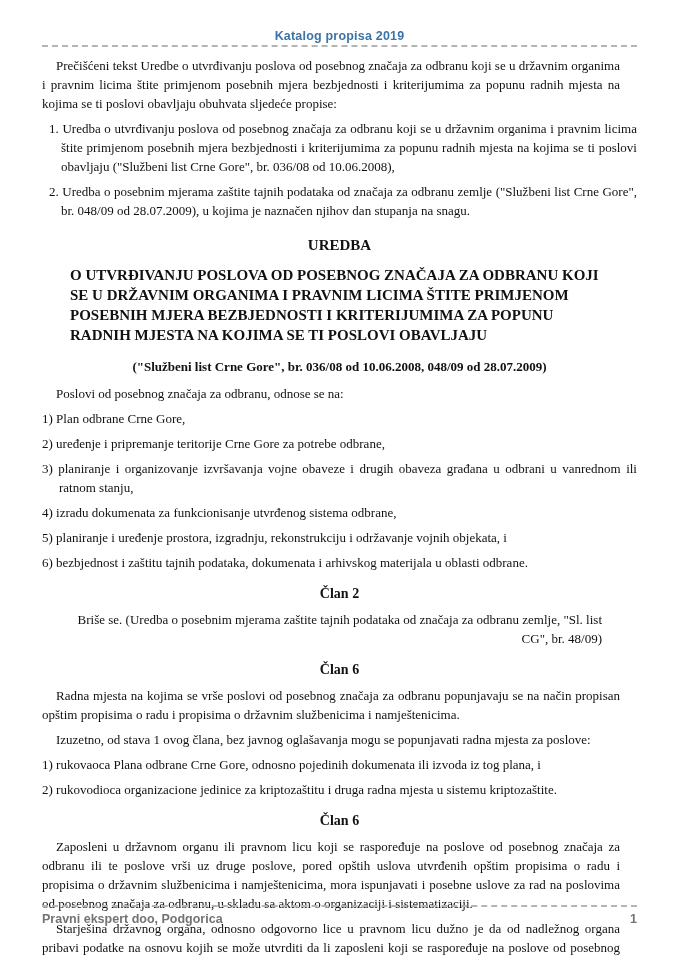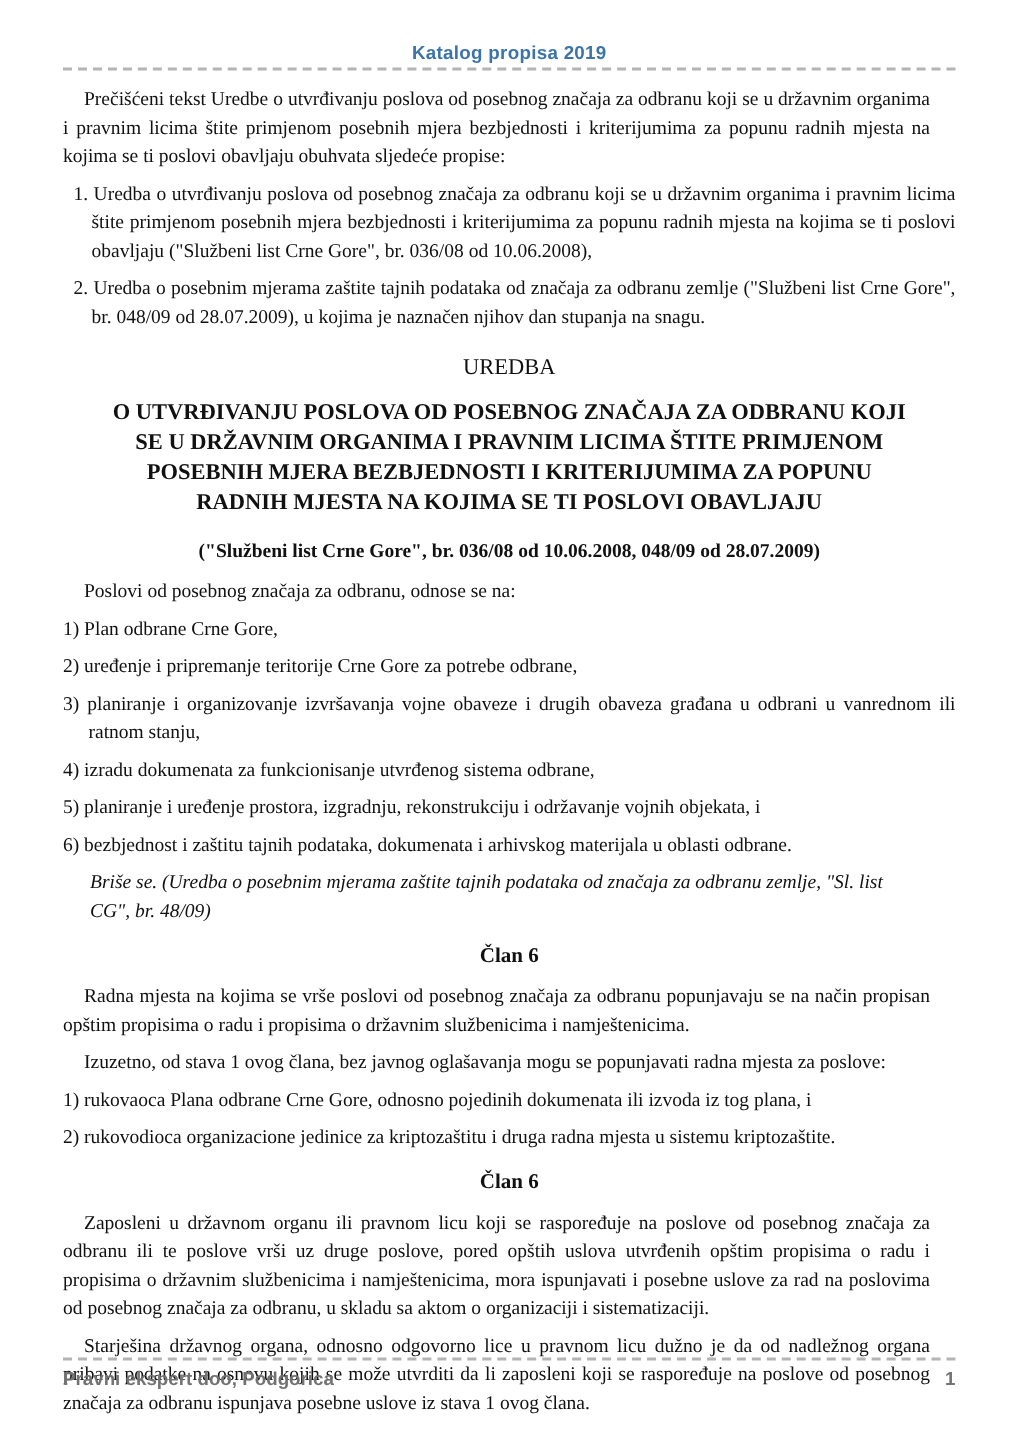--- a/index.html
+++ b/index.html
@@ -52,7 +52,7 @@
   }
   .kind-heading {
     text-align: center;
-    font-weight: normal;
+    font-weight: bold;
     font-size: 15px;
     margin: 16px 0 10px 0;
   }

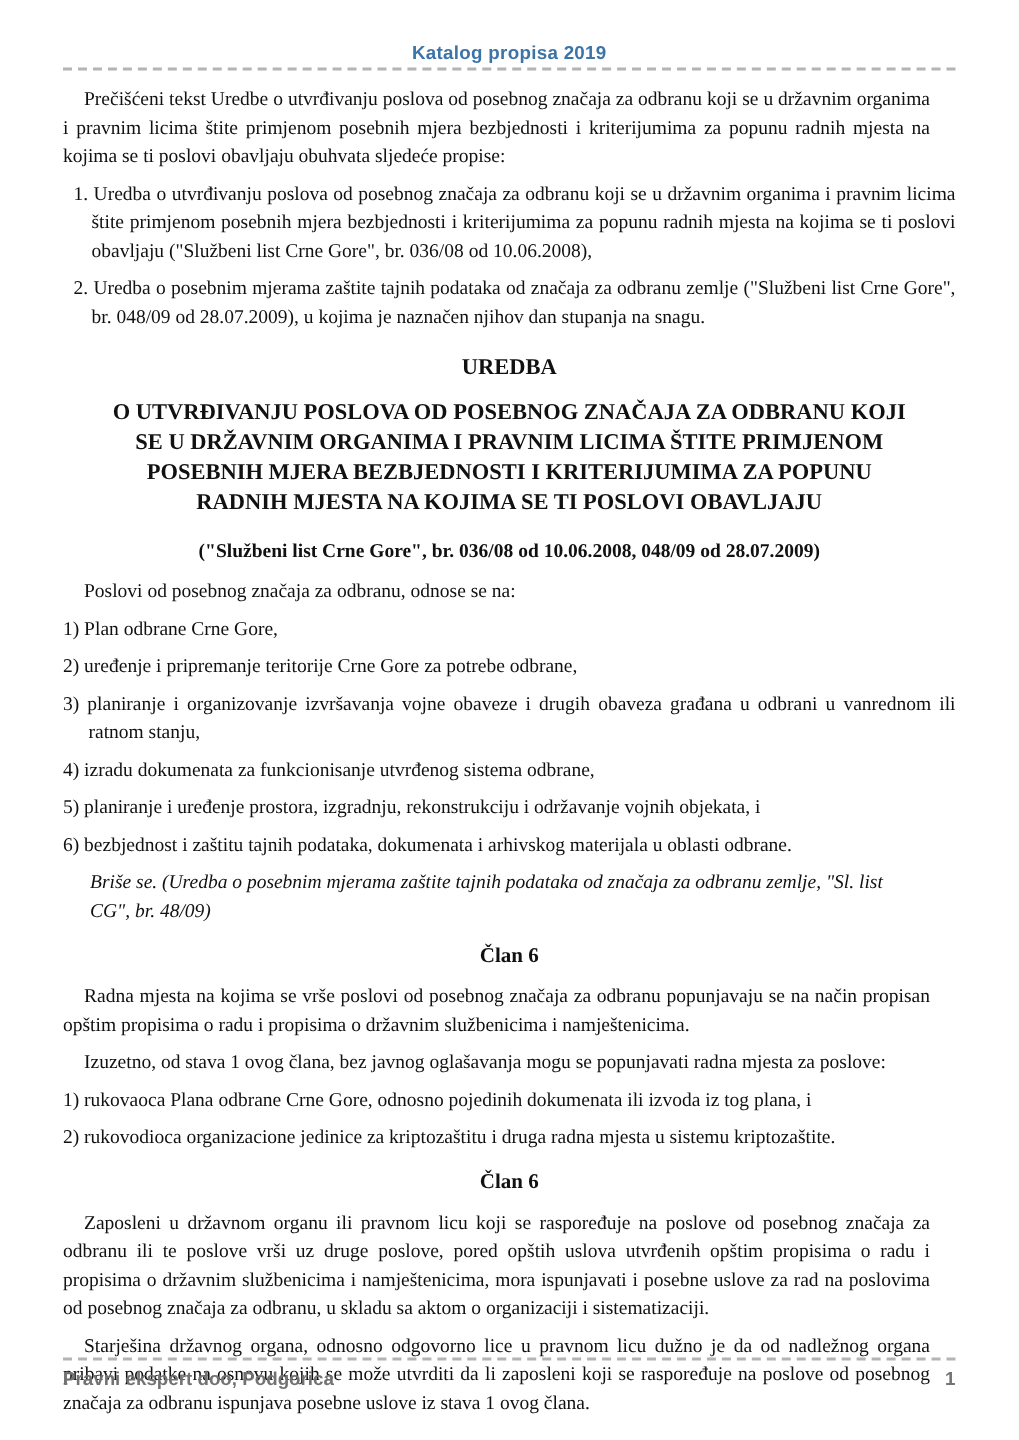--- a/index.html
+++ b/index.html
@@ -57,7 +57,7 @@
     margin: 16px 0 10px 0;
   }
   .main-title {
-    text-align: center;
+    text-align: left;
     font-weight: bold;
     font-size: 15px;
     line-height: 20px;

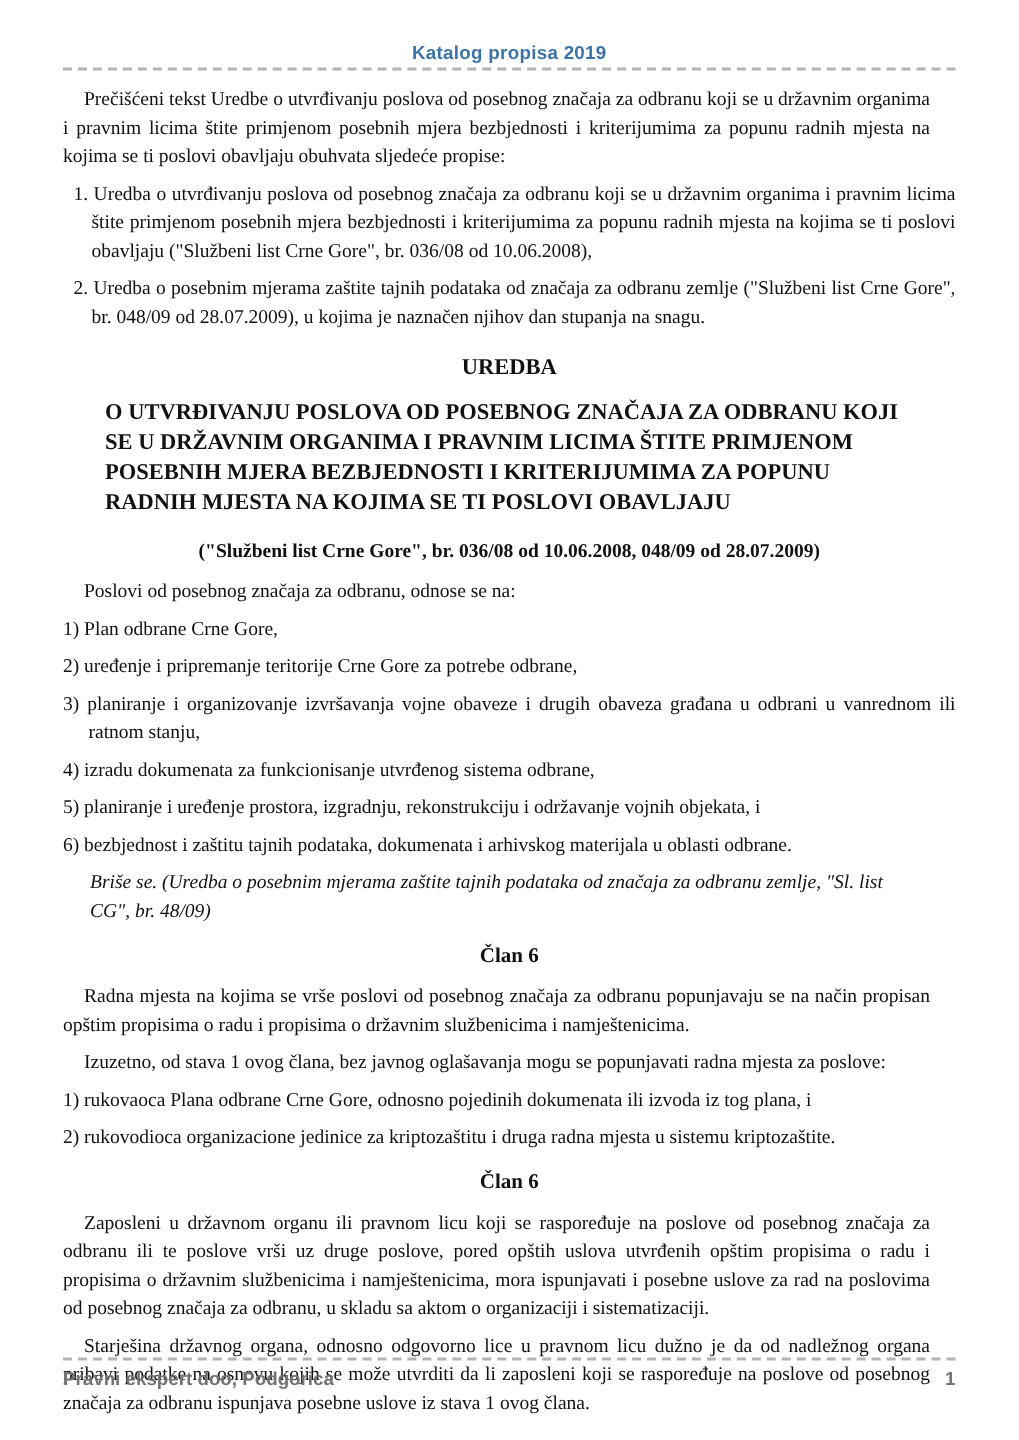--- a/index.html
+++ b/index.html
@@ -131,6 +131,7 @@
     <div class="paren-item">5) planiranje i uređenje prostora, izgradnju, rekonstrukciju i održavanje vojnih objekata, i</div>
     <div class="paren-item">6) bezbjednost i zaštitu tajnih podataka, dokumenata i arhivskog materijala u oblasti odbrane.</div>
 
+    <div class="article-heading">Član 2</div>
     <p class="article-note">Briše se. (Uredba o posebnim mjerama zaštite tajnih podataka od značaja za odbranu zemlje, "Sl. list CG", br. 48/09)</p>
 
     <div class="article-heading">Član 6</div>

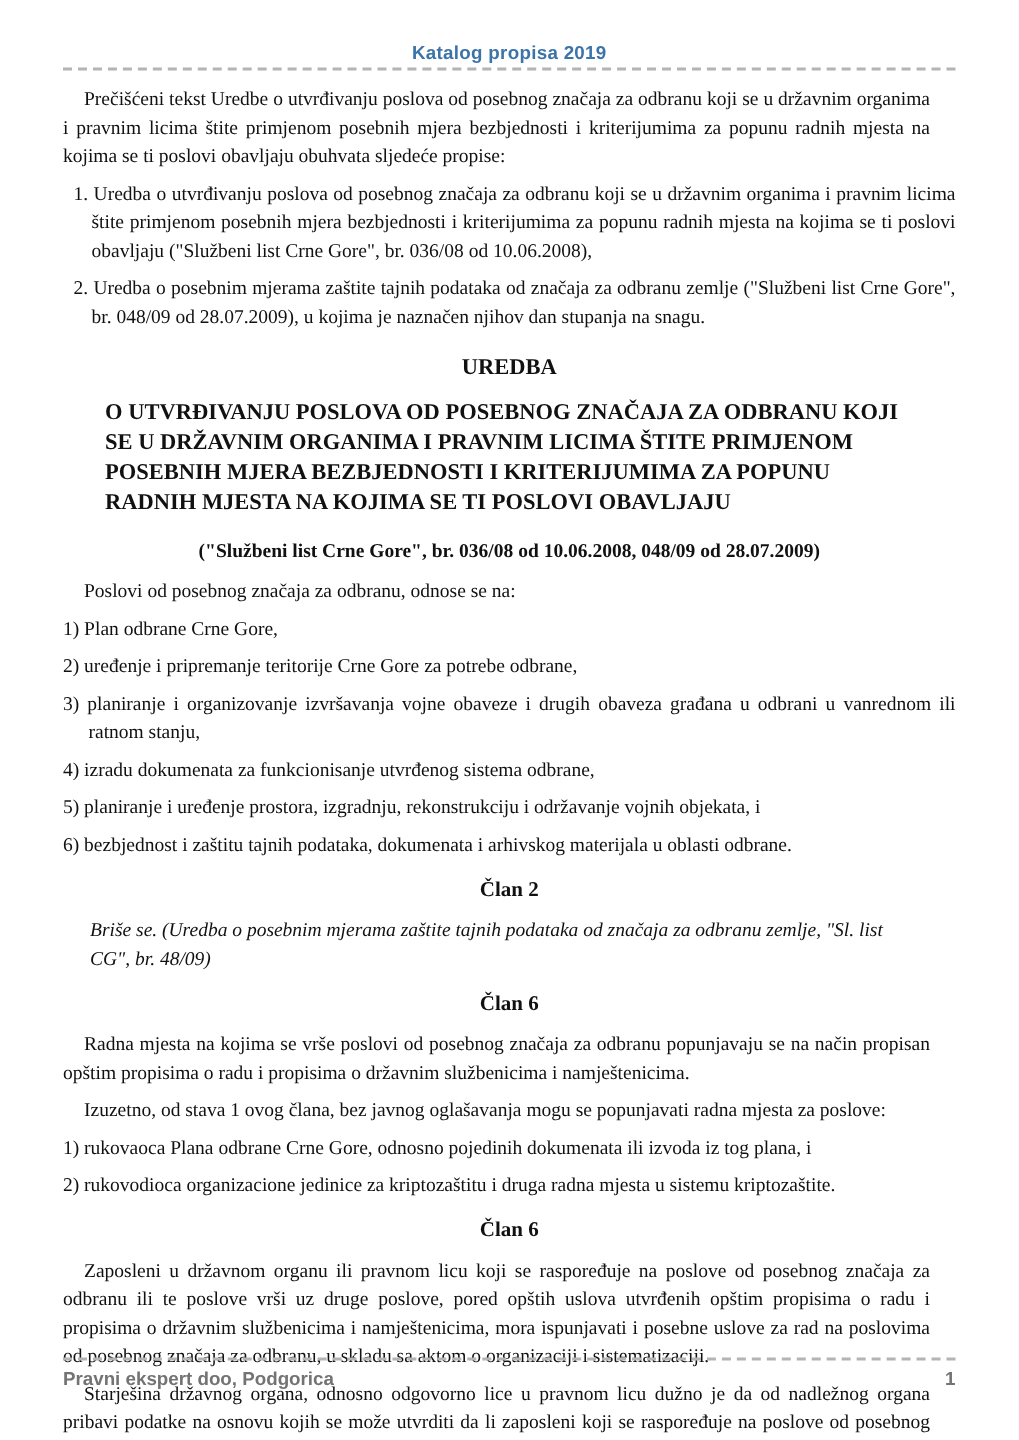--- a/index.html
+++ b/index.html
@@ -80,8 +80,7 @@
     text-indent: 0;
   }
   .article-note {
-    text-align: left;
-    font-style: italic;
+    text-align: right;
     padding: 0 18px;
     text-indent: 0;
   }

